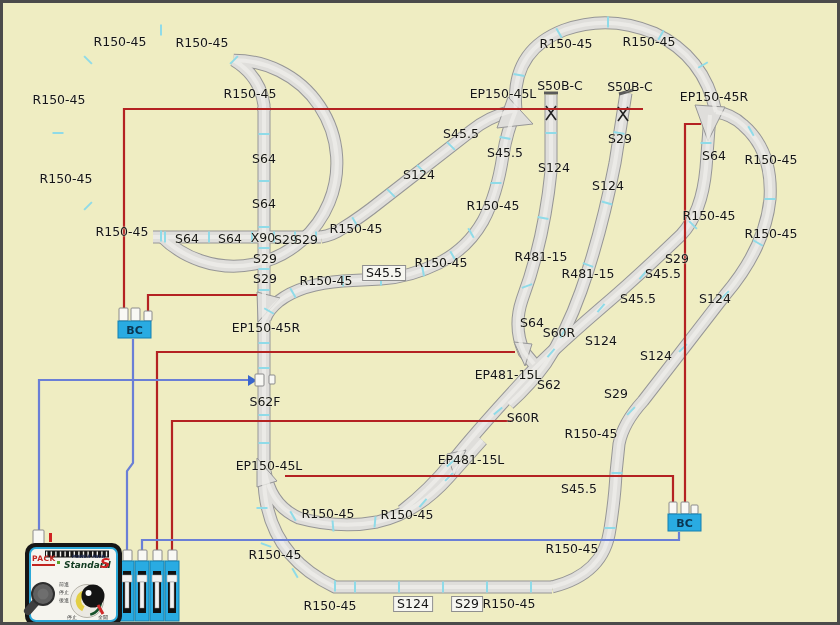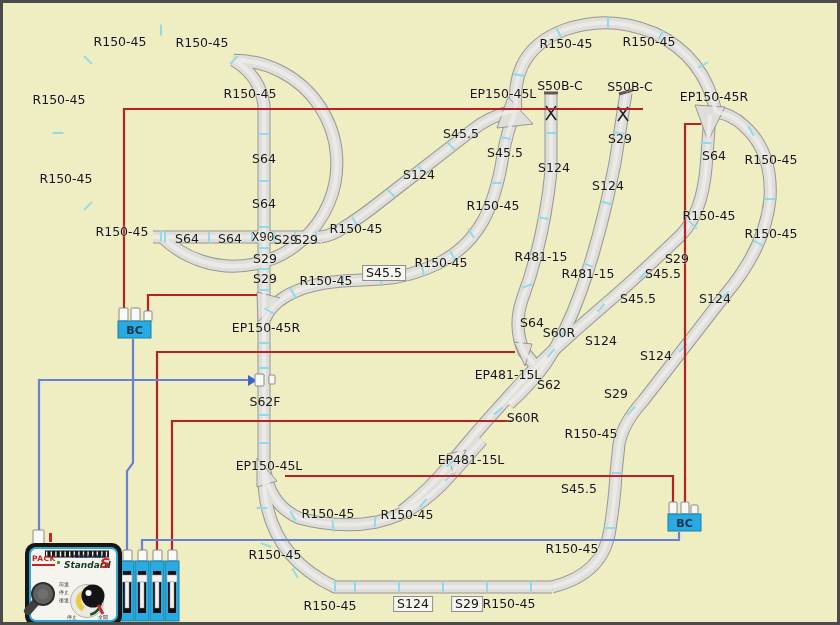--- a/index.html
+++ b/index.html
@@ -302,7 +302,7 @@
       <div class="lbl" style="left: 247px; top: 91px;">R150-45</div>
       <div class="lbl" style="left: 184px; top: 236px;">S64</div>
       <div class="lbl" style="left: 227px; top: 236px;">S64</div>
-      <div class="lbl" style="left: 260px; top: 235px; font-family: Liberation Mono, monospace;">X90</div>
+      <div class="lbl" style="left: 260px; top: 235px;">X90</div>
       <div class="lbl" style="left: 283px; top: 237px;">S29</div>
       <div class="lbl" style="left: 303px; top: 237px;">S29</div>
       <div class="lbl" style="left: 261px; top: 156px;">S64</div>

